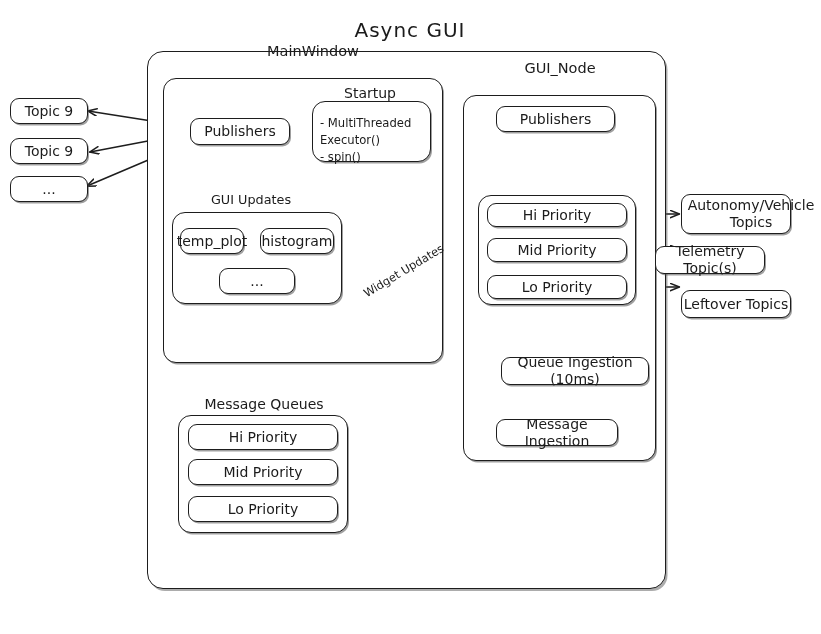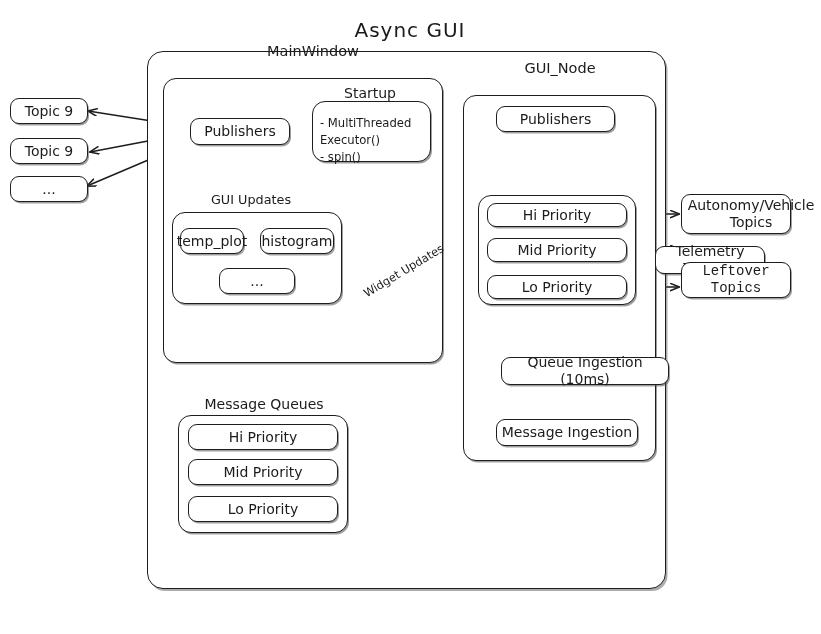--- a/index.html
+++ b/index.html
@@ -194,7 +194,7 @@
   <div class="node leaf t12" style="left:655px; top:238px; width:110px; height:28px;margin-top:8px;">
     <span style="white-space: pre-line;">Telemetry Topic(s)</span>
   </div>
-  <div class="node leaf t12" style="left:681px; top:262px; width:110px; height:36px;font-family:Liberation Mono, monospace;">
+  <div class="node leaf t12" style="left:681px; top:290px; width:110px; height:28px;">
     <span style="white-space: pre-line;">Leftover Topics</span>
   </div>
 

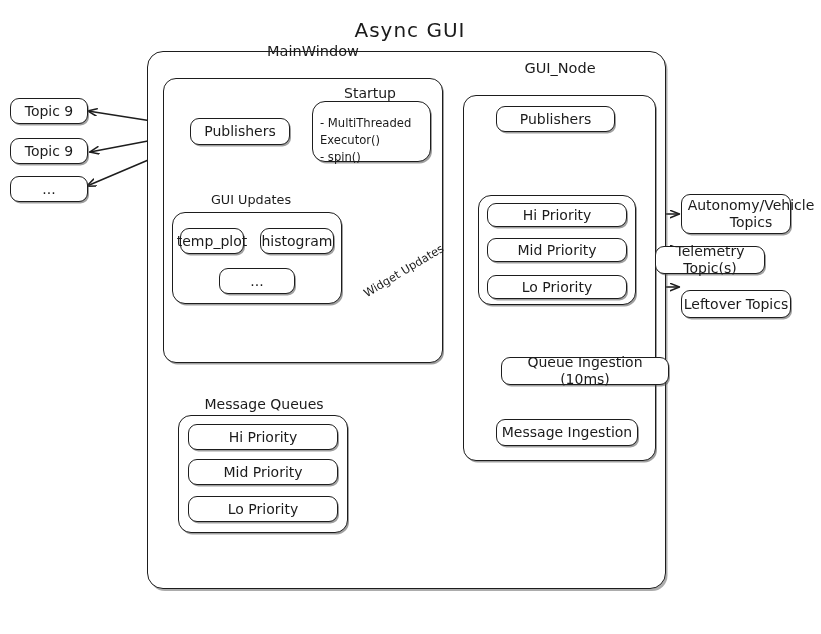--- a/index.html
+++ b/index.html
@@ -180,7 +180,7 @@
     <span>Lo Priority</span>
   </div>
 
-  <div class="node leaf t12" style="left:501px; top:357px; width:168px; height:28px;">
+  <div class="node leaf t12" style="left:501px; top:357px; width:148px; height:28px;">
     <span>Queue Ingestion (10ms)</span>
   </div>
   <div class="node leaf t12" style="left:496px; top:419px; width:142px; height:27px;">

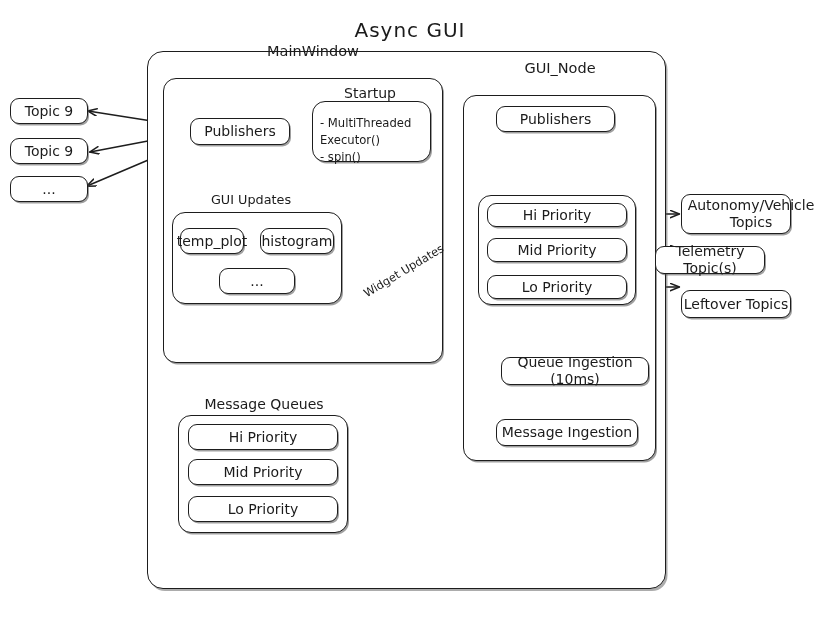--- a/index.html
+++ b/index.html
@@ -183,7 +183,7 @@
   <div class="node leaf t12" style="left:501px; top:357px; width:148px; height:28px;">
     <span>Queue Ingestion (10ms)</span>
   </div>
-  <div class="node leaf t12" style="left:496px; top:419px; width:142px; height:27px;">
+  <div class="node leaf t12" style="left:496px; top:419px; width:122px; height:27px;">
     <span>Message Ingestion</span>
   </div>
 

